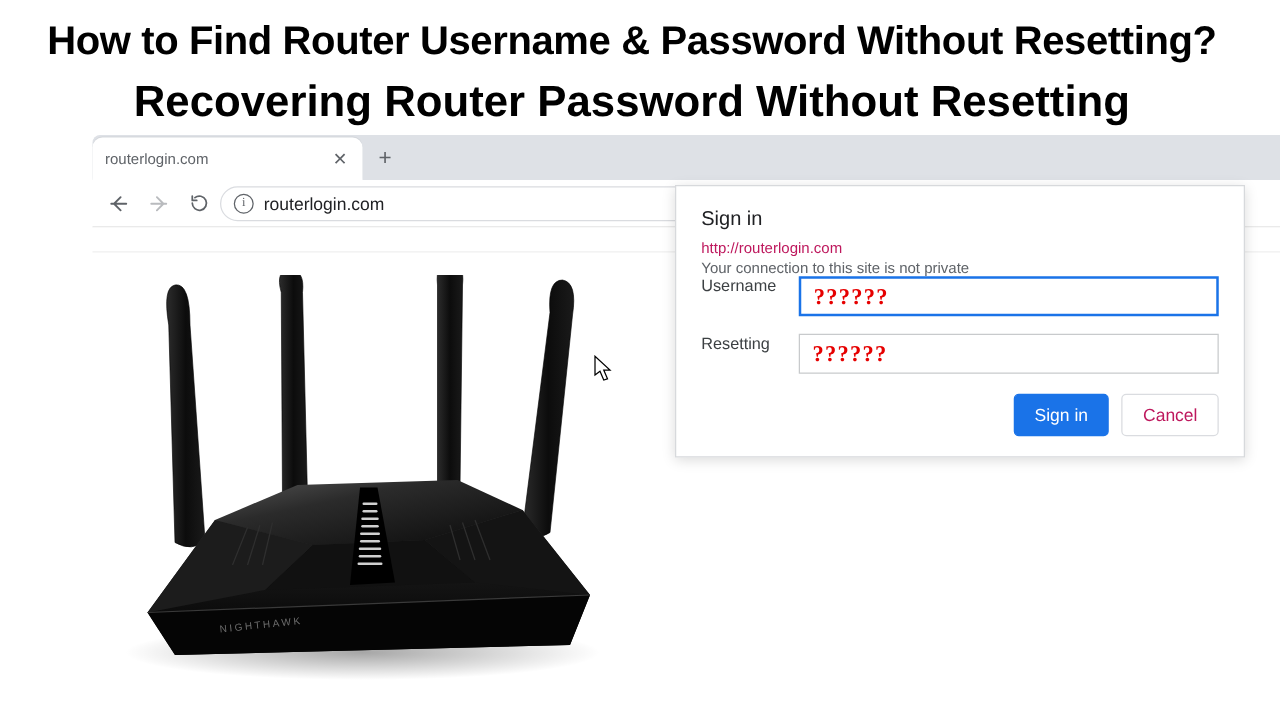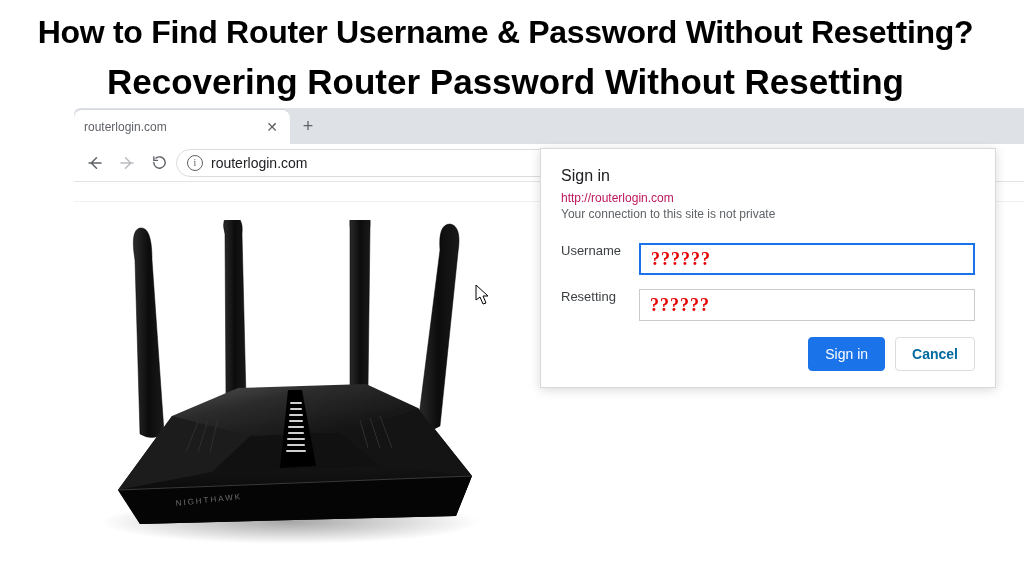--- a/index.html
+++ b/index.html
@@ -30,7 +30,7 @@
   .dialog { position:absolute; left:540px; top:148px; width:456px; background:#fff; border:1px solid #d7d9dc; box-shadow:0 2px 10px rgba(0,0,0,.15); padding:18px 20px 16px 20px; }
   .dlg-title { font-size:16px; color:#202124; font-weight:400; margin-bottom:6px; }
   .dlg-url { font-size:12px; color:#be185d; }
-  .dlg-note { font-size:12px; color:#5f6368; margin-top:2px; margin-bottom:22px; }
+  .dlg-note { font-size:12px; color:#5f6368; margin-top:2px; }
   .row { display:flex; align-items:flex-start; margin-bottom:14px; }
   .row-label { width:78px; font-size:13px; color:#3c4043; }
   .row-input { flex:1; height:32px; border:1px solid #c8cacc; padding:0 10px; font-size:18px; font-weight:700; color:#e60000; display:flex; align-items:center; letter-spacing:1px; font-family:"Times New Roman", serif; }

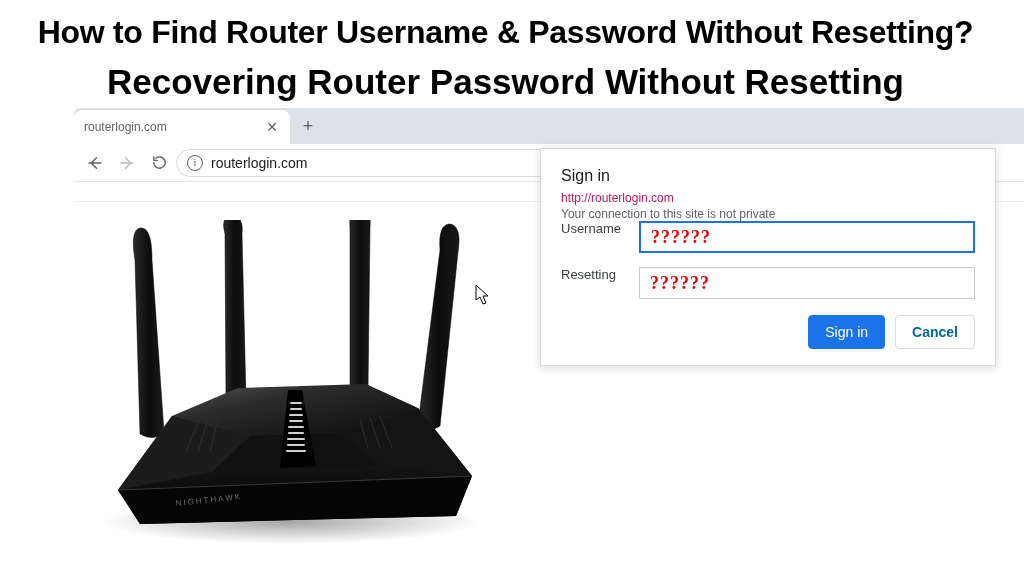--- a/index.html
+++ b/index.html
@@ -38,7 +38,7 @@
   .dlg-actions { display:flex; justify-content:flex-end; gap:10px; margin-top:16px; }
   .btn { height:34px; padding:0 16px; font-size:14px; border-radius:4px; display:flex; align-items:center; justify-content:center; cursor:pointer; }
   .btn-primary { background:#1a73e8; color:#fff; border:1px solid #1a73e8; }
-  .btn-secondary { background:#fff; color:#0369a1; border:1px solid #dadce0;font-weight:bold; }
+  .btn-secondary { background:#fff; color:#be185d; border:1px solid #dadce0; }
 
   
   .cursor { position:absolute; left:475px; top:284px; width:16px; height:22px; }

